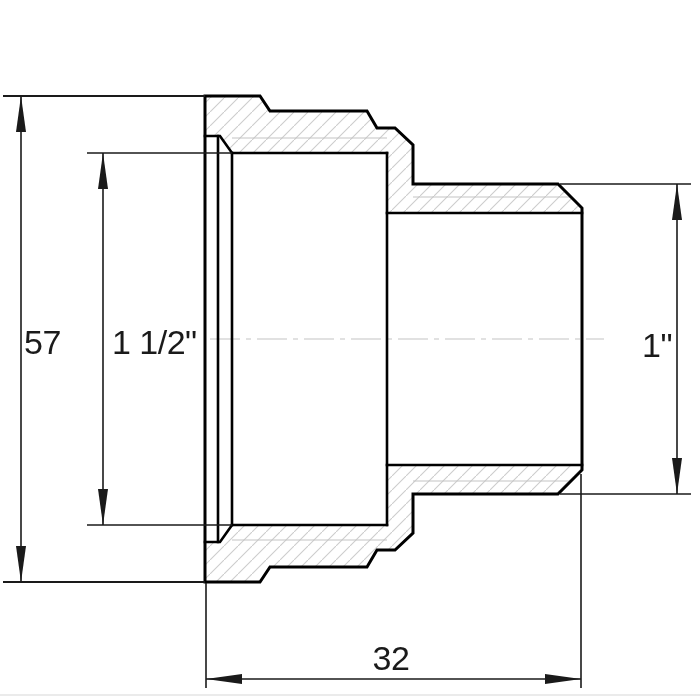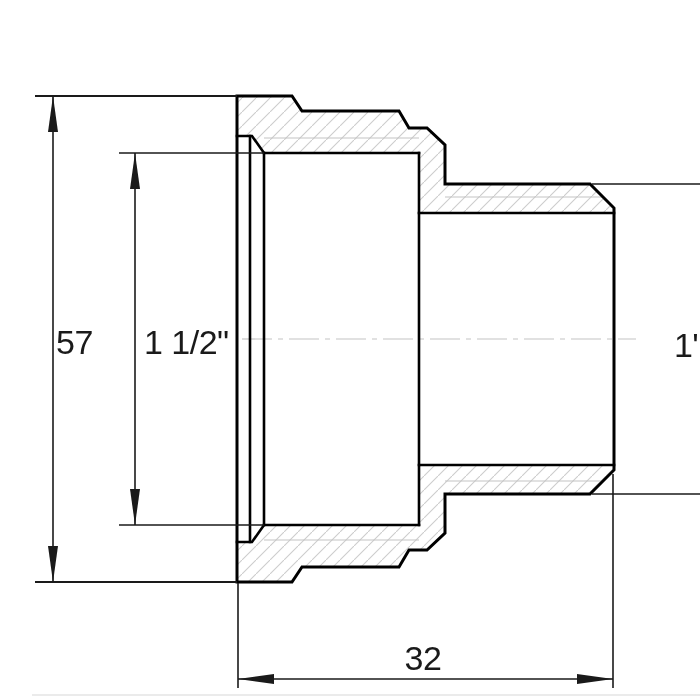--- a/index.html
+++ b/index.html
@@ -15,7 +15,6 @@
     width: 612px;
     height: 700px;
     background: var(--bg, #ffffff);
-    padding-left: 32px;
   }
   svg { display: block; }
 

